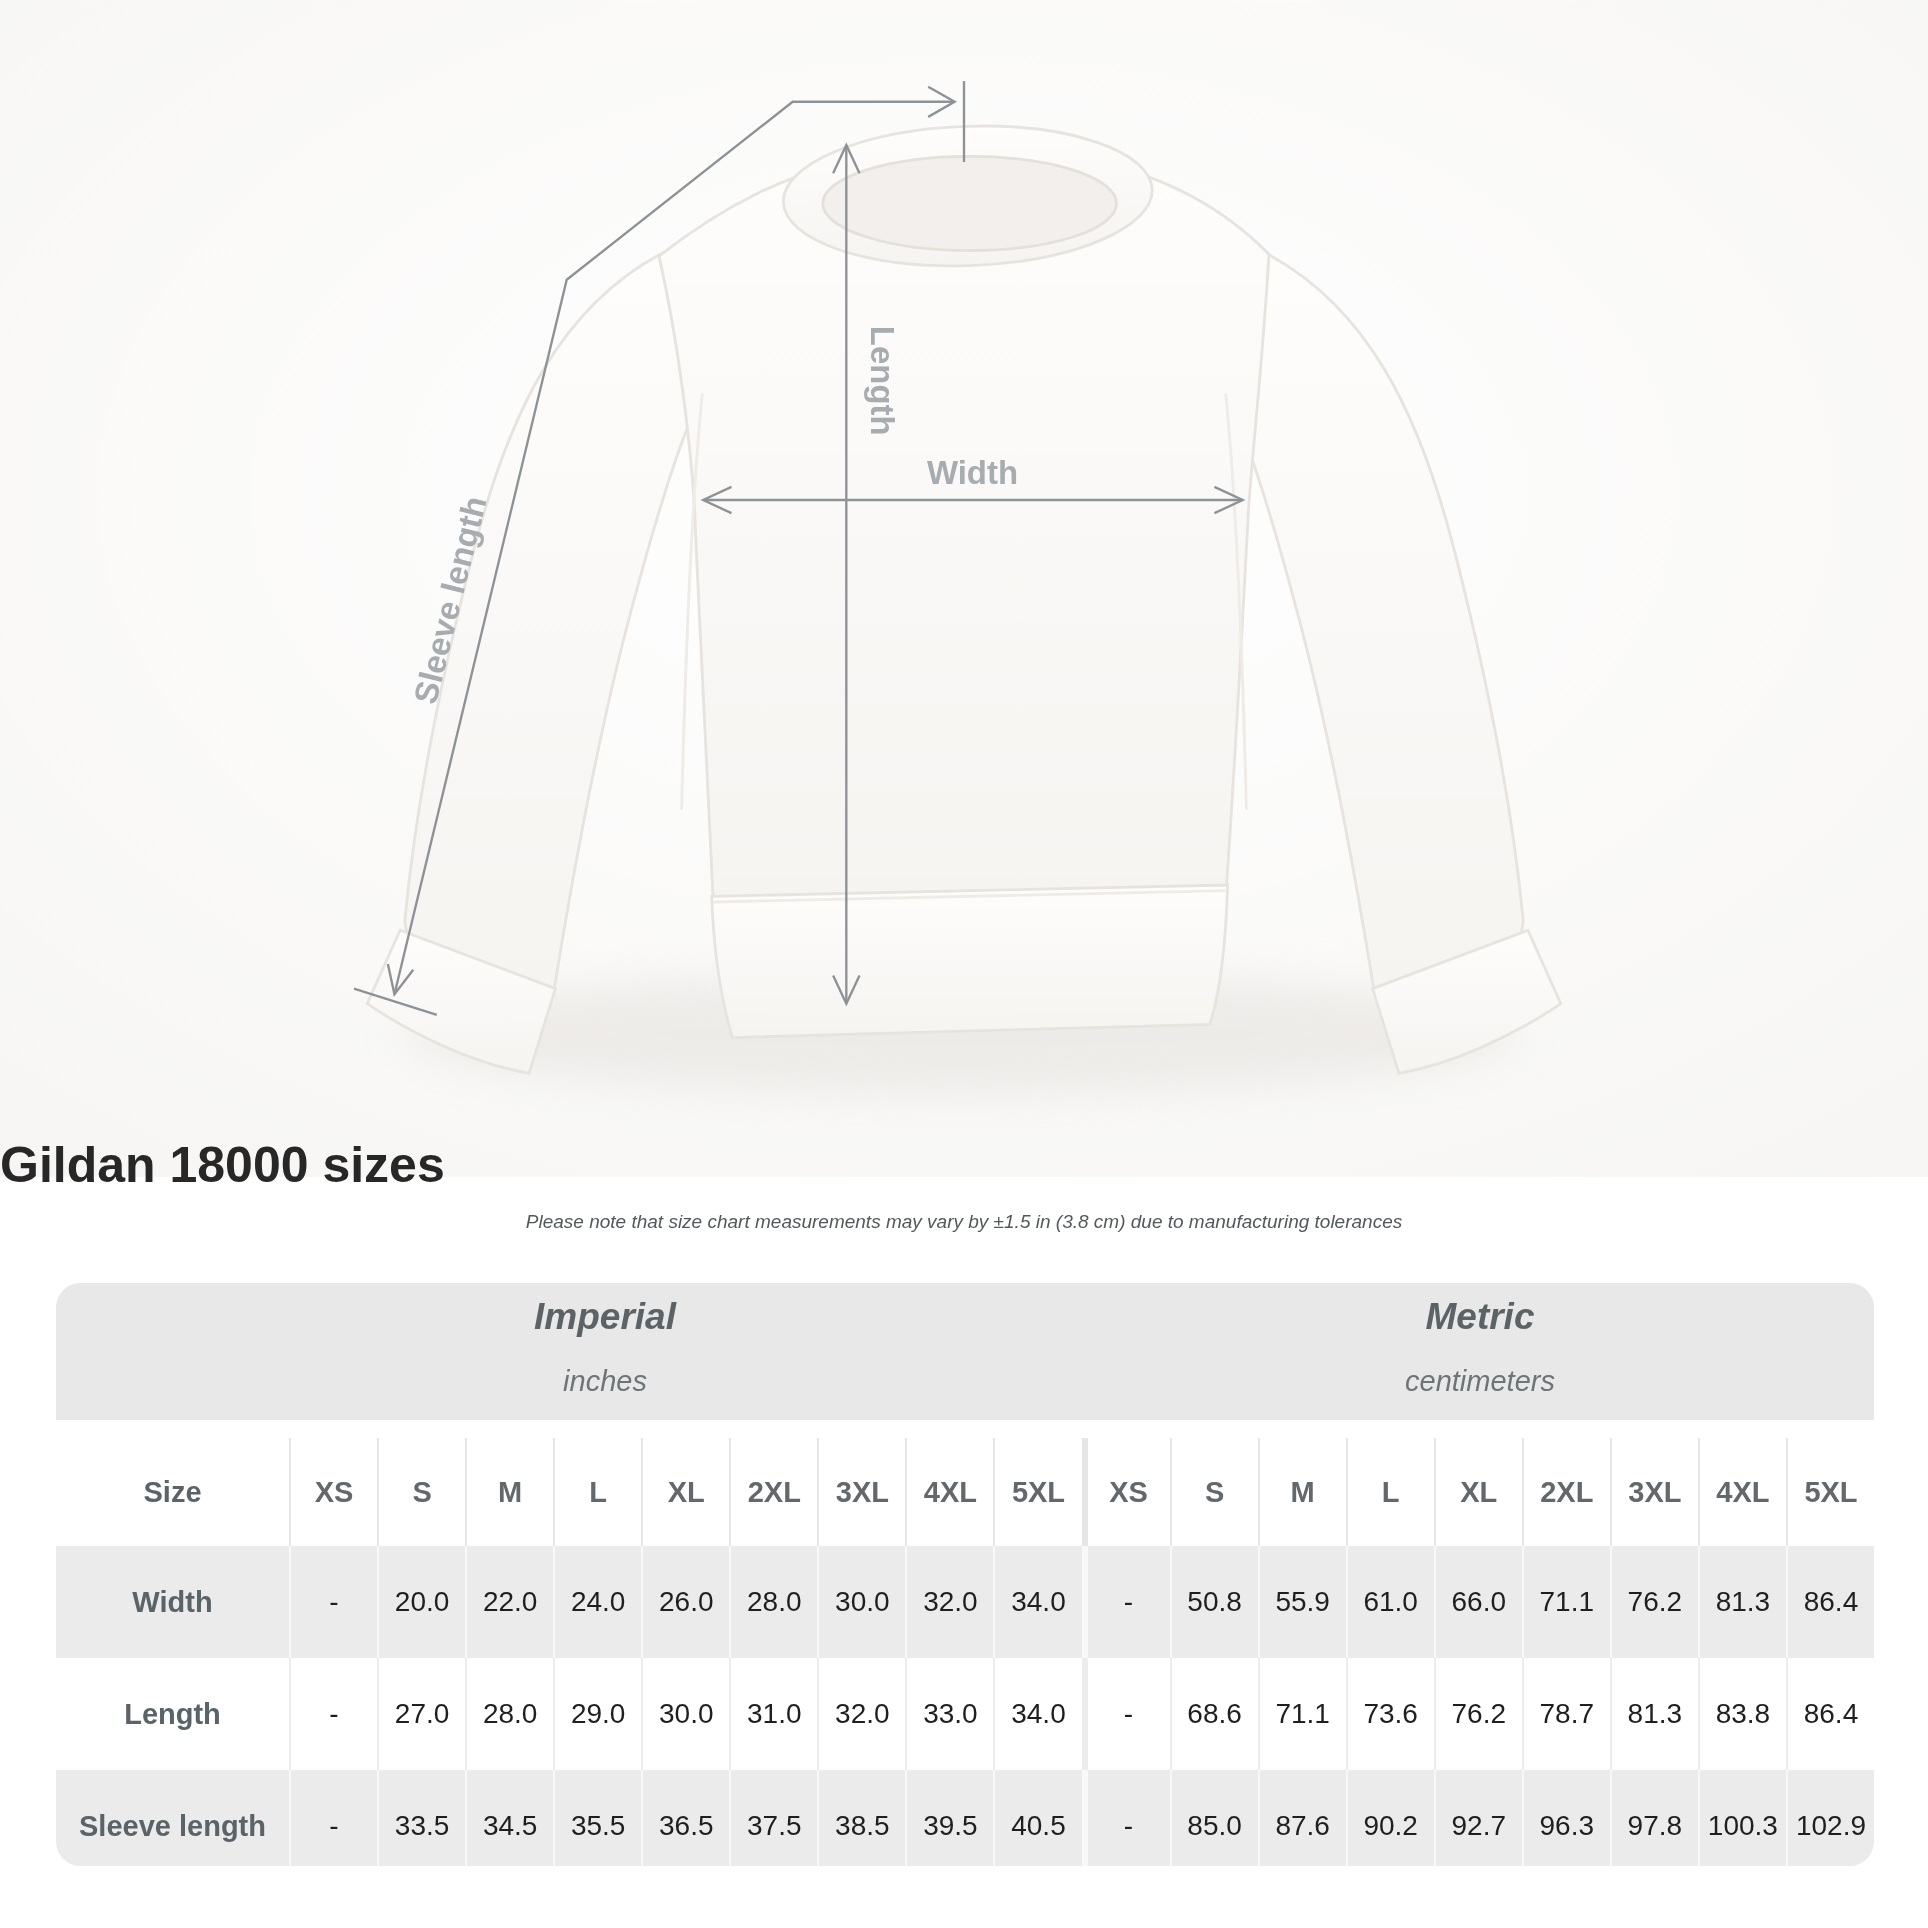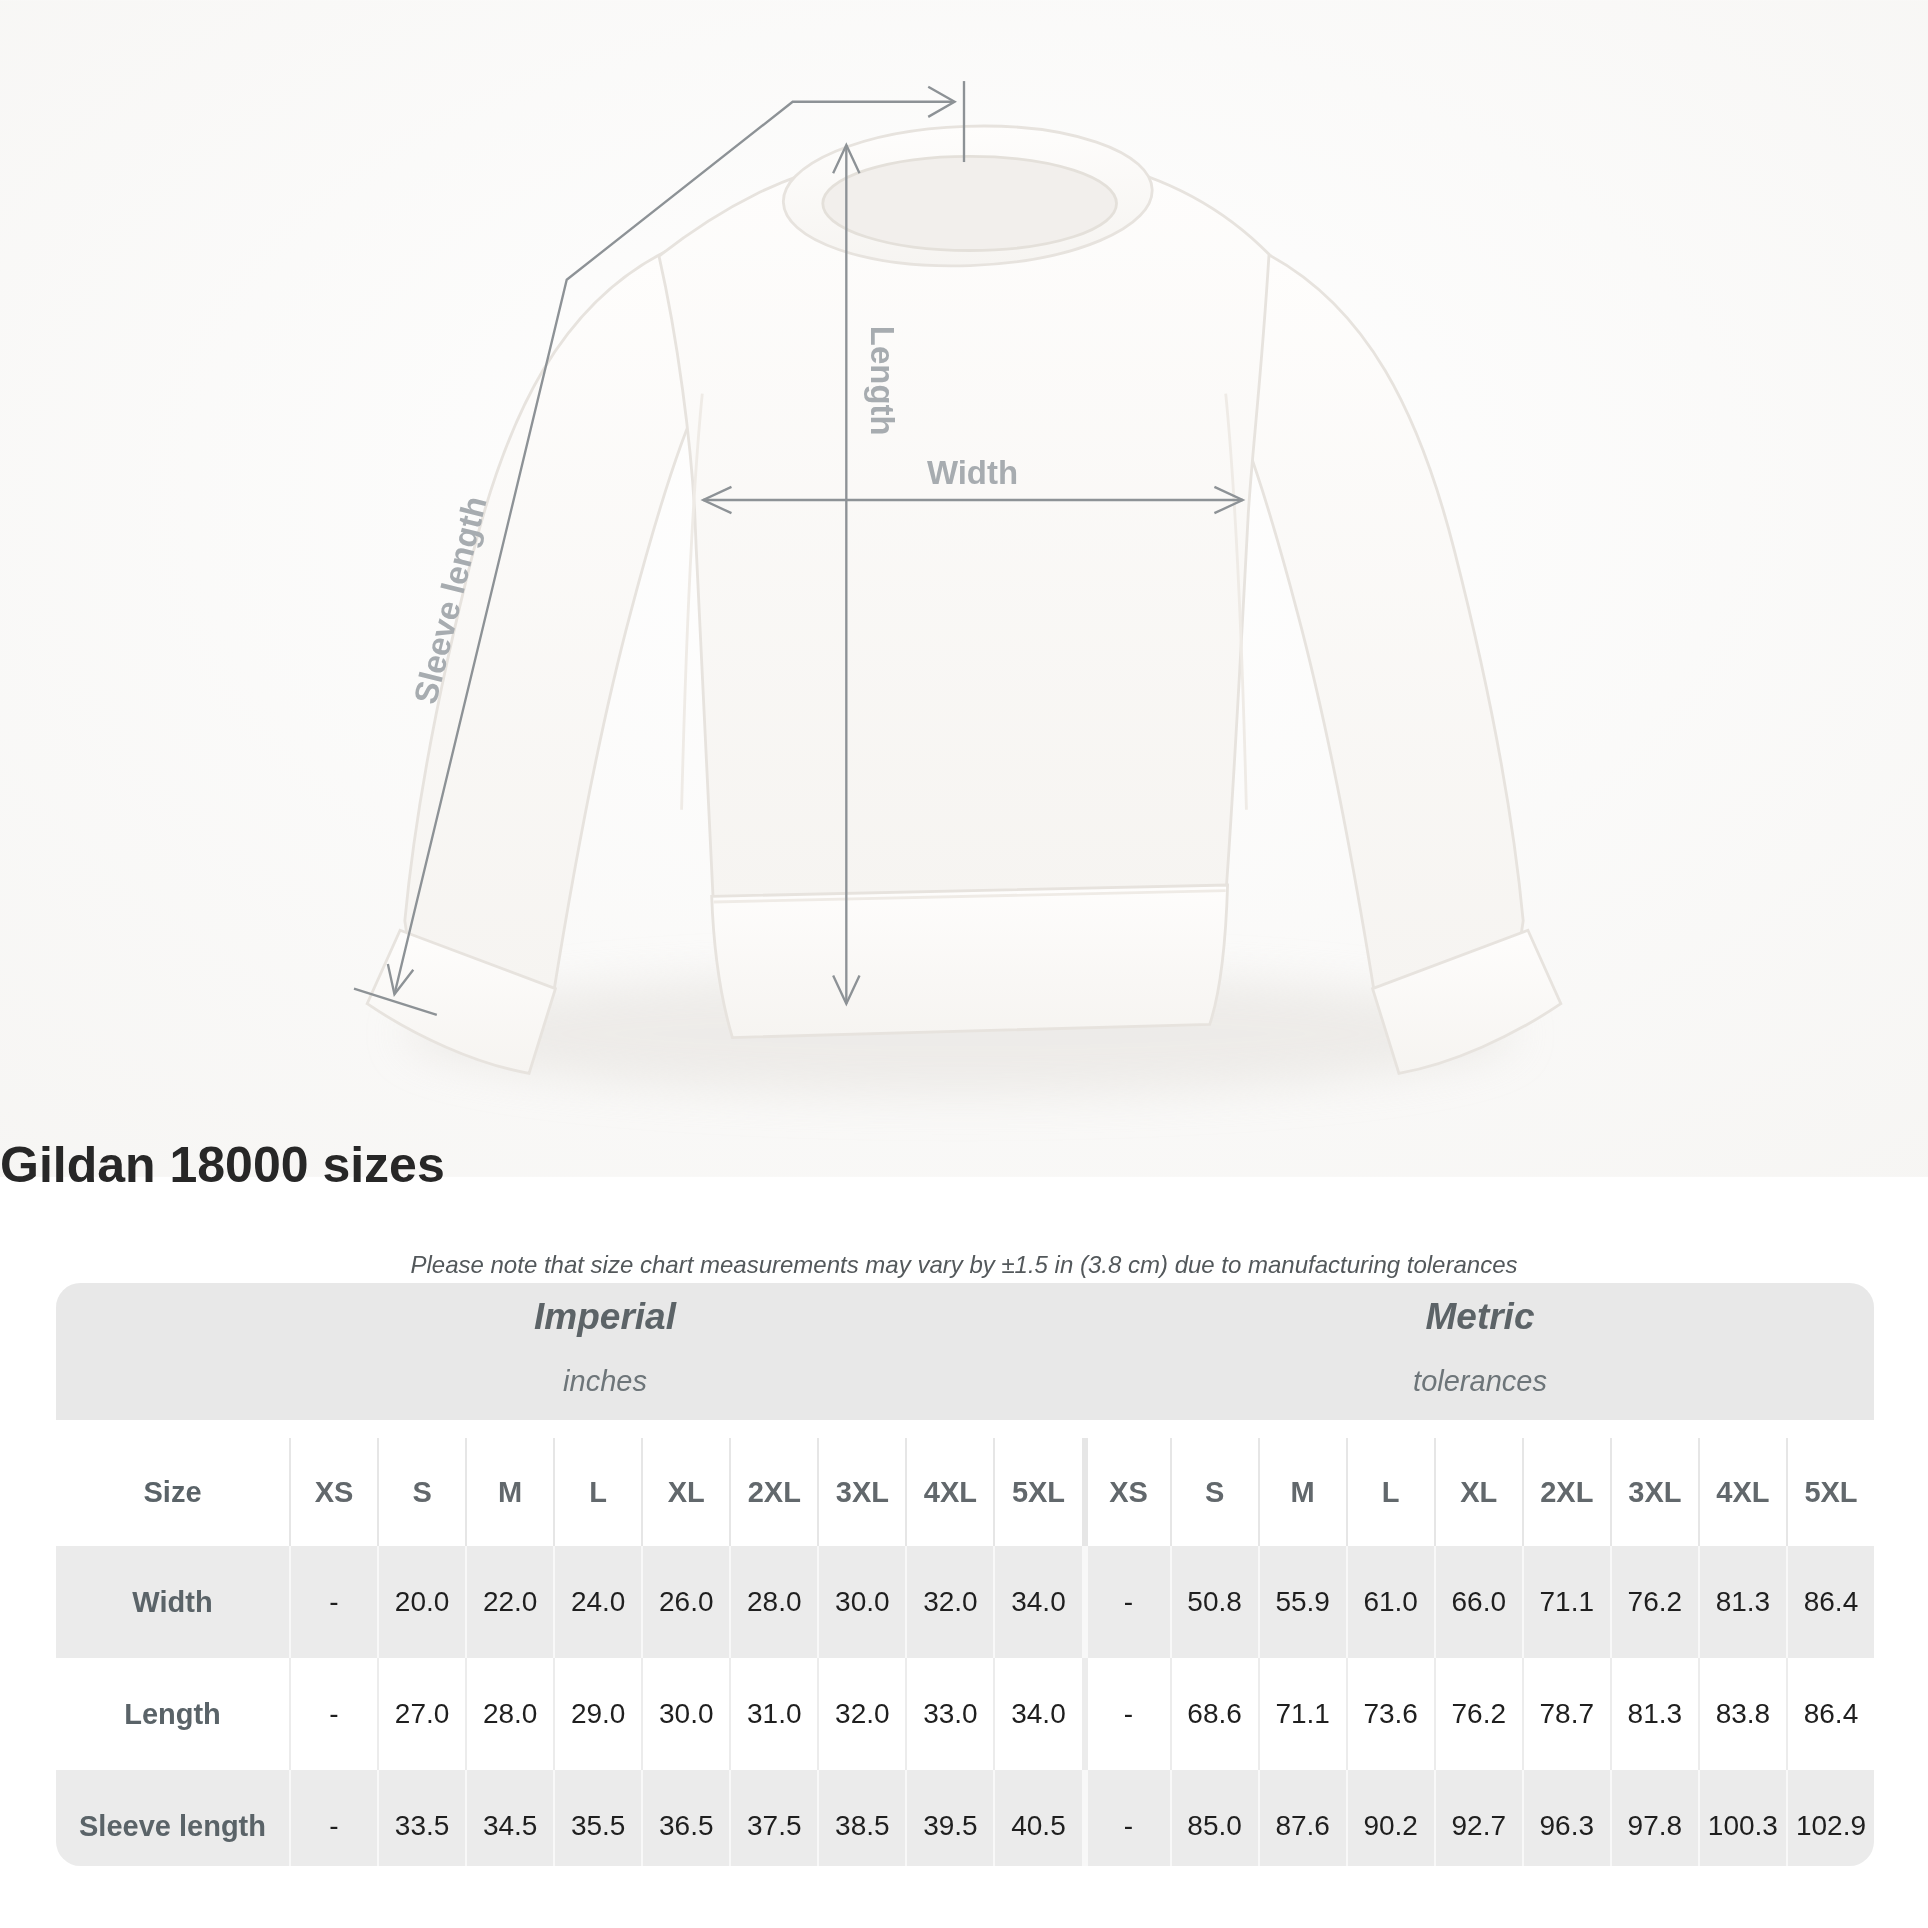--- a/index.html
+++ b/index.html
@@ -9,7 +9,7 @@
   .title{position:absolute;left:0;top:1136px;width:100%;
          font-size:50px;font-weight:bold;color:#272727;}
   .subtitle{position:absolute;left:0;top:1211px;width:100%;text-align:center;
-         font-size:24px;font-style:italic;color:#53585b;margin-top:40px;}
+         font-size:19px;font-style:italic;color:#53585b;}
   .size-table{position:absolute;left:56px;top:1283px;width:1818px;height:583px;
          border-radius:24.5px;overflow:hidden;}
   .band{position:relative;height:137px;background:#e8e8e8;}

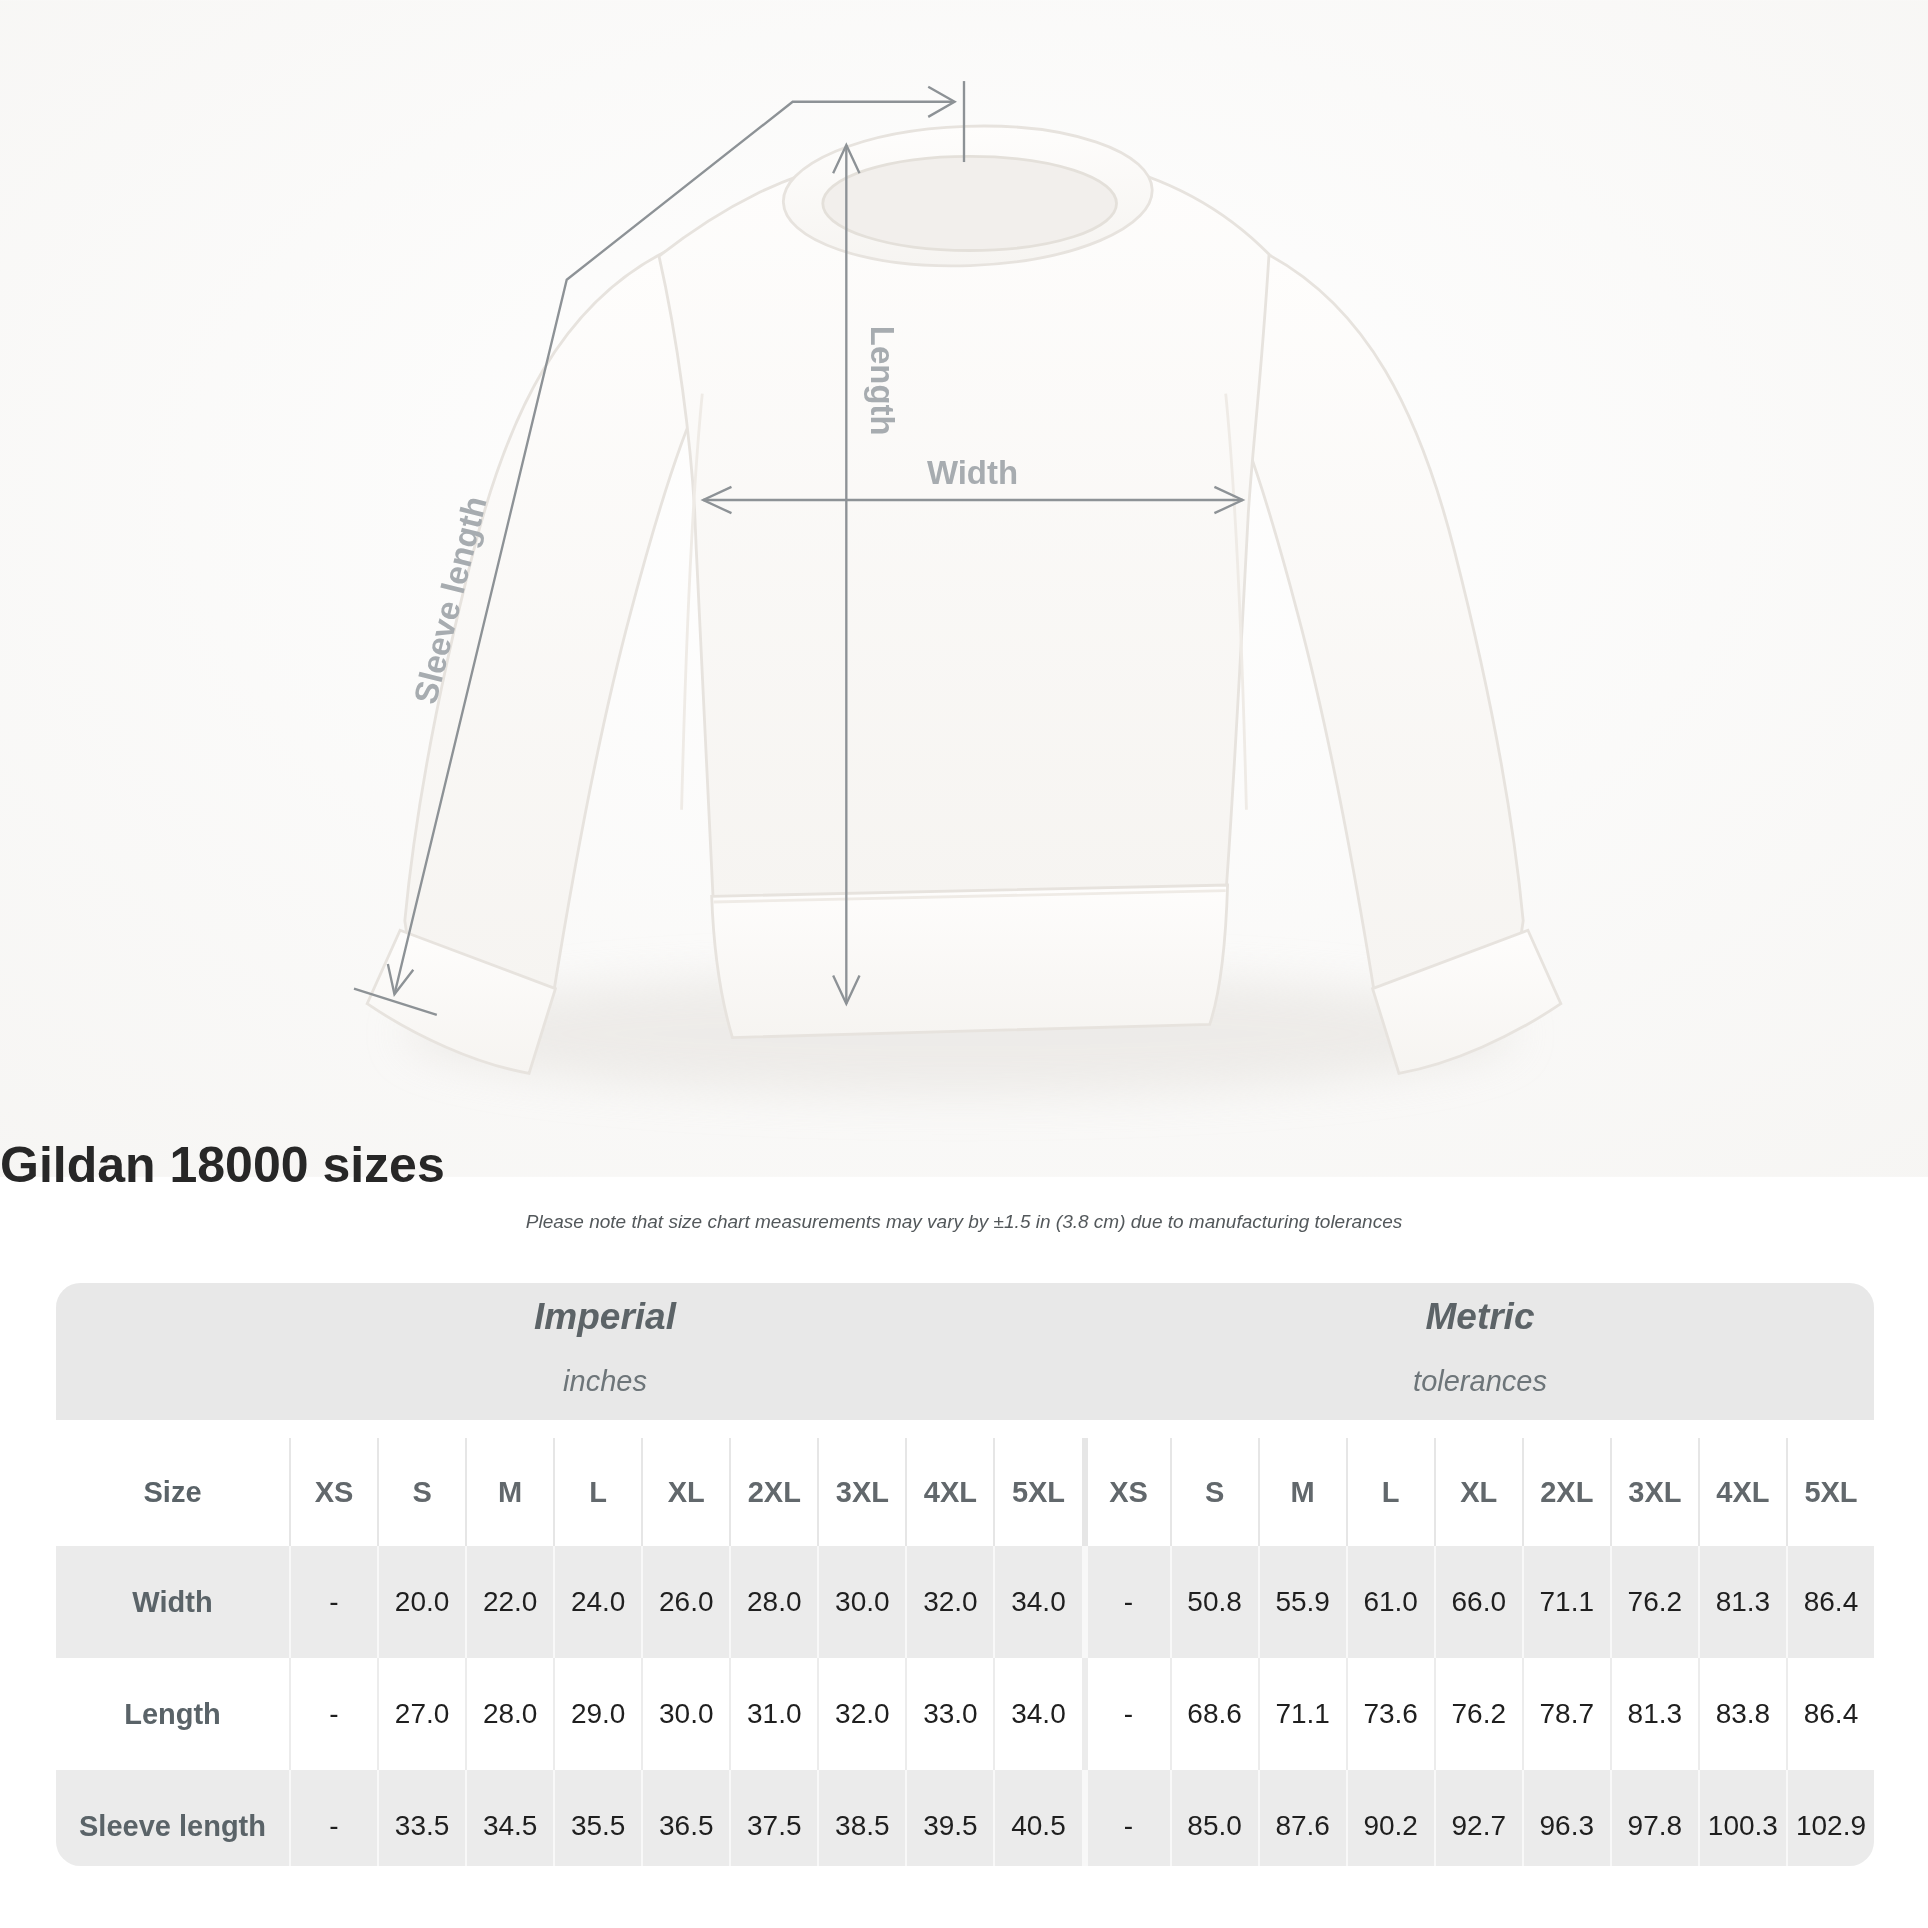--- a/index.html
+++ b/index.html
@@ -104,7 +104,7 @@
       </div>
       <div class="ugroup metric">
         <div class="uname">Metric</div>
-        <div class="uunit">tolerances</div>
+        <div class="uunit">centimeters</div>
       </div>
     </div>
 

